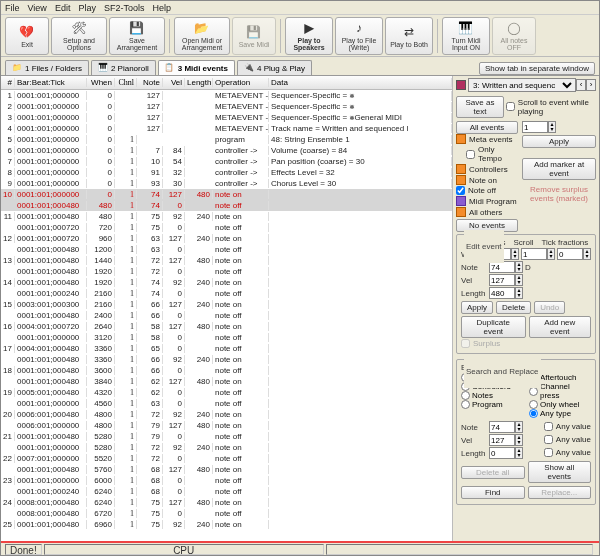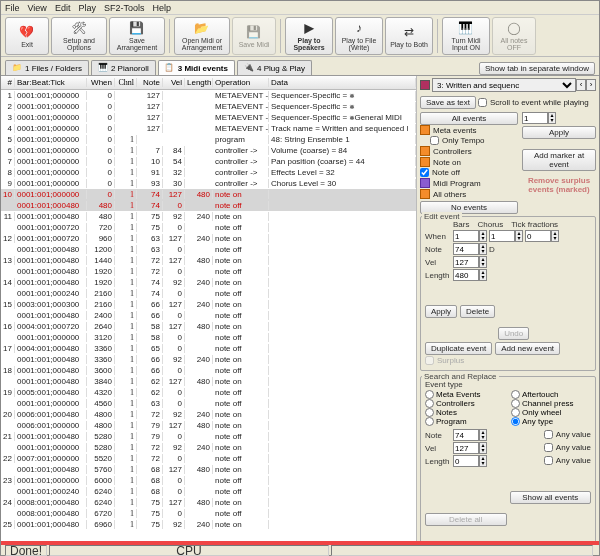--- a/index.html
+++ b/index.html
@@ -41,7 +41,7 @@
   .c-len { width: 28px; text-align: right; }
   .c-op { width: 56px; }
   .c-data { flex: 1; }
-  .right { width: 182px; background: #ece9d8; display: flex; flex-direction: column; padding: 2px 3px; gap: 2px; font-size: 8px; overflow-y: auto; }
+  .right { width: 146px; background: #ece9d8; display: flex; flex-direction: column; padding: 2px 3px; gap: 2px; font-size: 8px; overflow-y: auto; }
   .right .row { display: flex; align-items: center; gap: 2px; margin-bottom: 1px; }
   .sel-track { display: flex; align-items: center; margin-bottom: 2px; }
   .sel-track .swatch { width: 10px; height: 10px; background: #b03060; border: 1px solid #555; margin-right: 2px; }

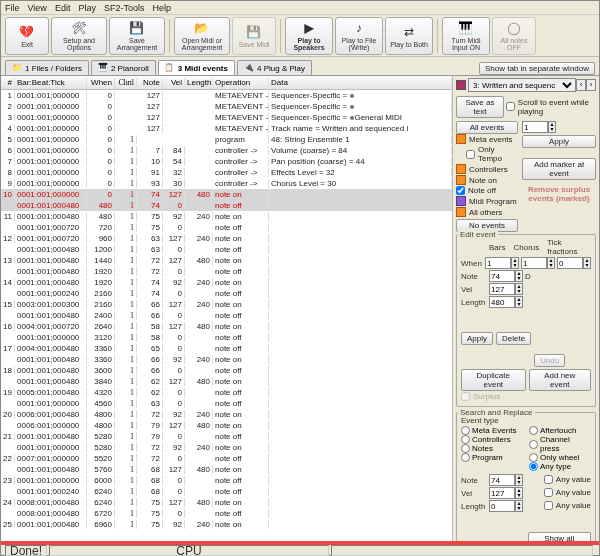--- a/index.html
+++ b/index.html
@@ -236,7 +236,7 @@
             <div class="c-vel">54</div>
             <div class="c-len"></div>
             <div class="c-op">controller -&gt;</div>
-            <div class="c-data">Pan position (coarse) = 44</div>
+            <div class="c-data">Pan position (coarse) = 30</div>
           </div>
           <div class="grid-row">
             <div class="c-num">8</div>

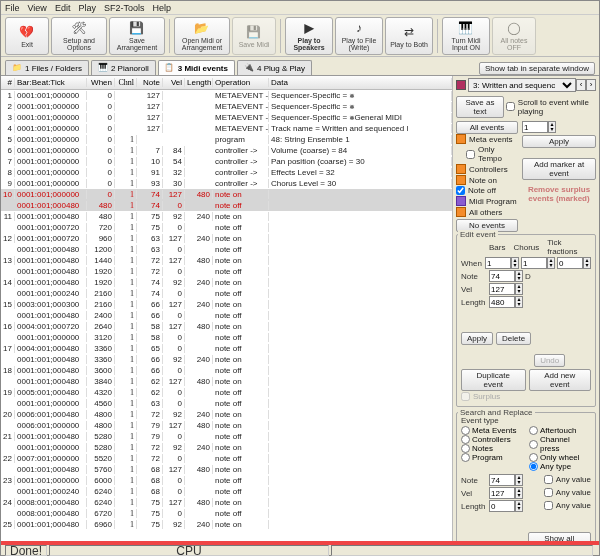--- a/index.html
+++ b/index.html
@@ -58,7 +58,7 @@
   .spin .ar { width: 8px; height: 12px; border: 1px solid #888; background: #eee; font-size: 6px; line-height: 5px; display: flex; flex-direction: column; }
   .spin .ar div { flex:1; text-align:center; }
   .lbl { color: #333; font-size: 8px; }
-  .pink { color: #c77; font-weight: bold; font-size: 8px; }
+  .pink { color: #c77; font-weight: normal; font-size: 8px; }
   .status { height: 14px; background: #ece9d8; border-top: 4px solid #ef4444; display: flex; align-items: center; font-size: 12px; padding: 0 4px; color: #333; }
   .status .cell { border: 1px inset #ccc; padding: 0 4px; margin-right: 2px; height: 11px; line-height: 11px; }
   .status .cell.cpu { flex: 0 0 280px; text-align:center; }

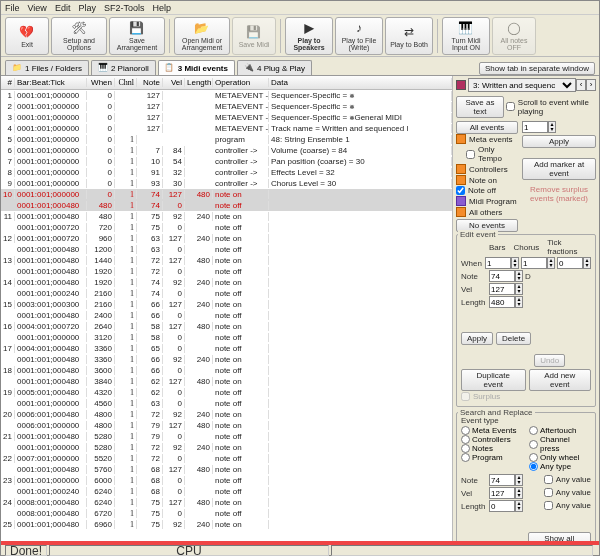--- a/index.html
+++ b/index.html
@@ -48,7 +48,7 @@
   .sel-track select { flex: 1; font-size: 8px; height: 14px; border: 1px solid #888; }
   .sel-track .nav { width: 10px; height: 12px; border: 1px solid #888; text-align: center; line-height: 10px; background: #eee; }
   .group { border: 1px solid #aaa; border-radius: 2px; padding: 3px 4px 4px 4px; margin-bottom: 3px; background: #ece9d8; position: relative; }
-  .group > .legend { position: absolute; top: -5px; left: 1px; background: #ece9d8; padding: 0 2px; font-size: 8px; color: #444; }
+  .group > .legend { position: absolute; top: -5px; left: 7px; background: #ece9d8; padding: 12px 2px; font-size: 8px; color: #444; }
   .chk { display: flex; align-items: center; gap: 3px; font-size: 8px; color: #222; margin-bottom: 1px; }
   .chk input { width: 9px; height: 9px; }
   .chk.orange::before { content:''; width:8px; height:8px; background:#f48c2a; border:1px solid #b05a00; display:inline-block; }

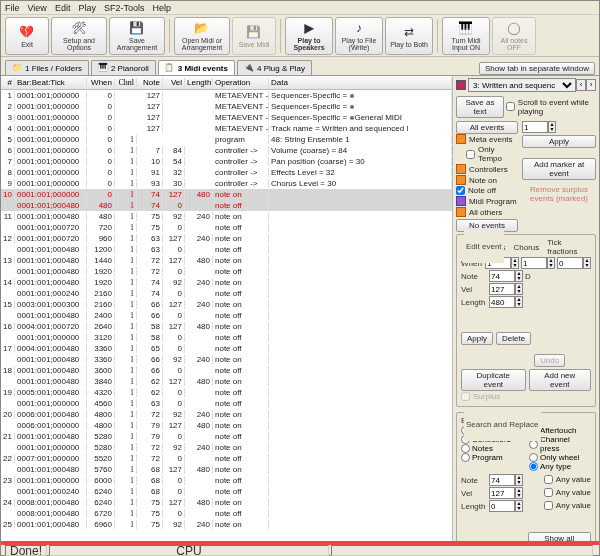--- a/index.html
+++ b/index.html
@@ -668,7 +668,7 @@
         <div class="legend">Edit event</div>
         <div class="row" style="gap:8px;margin-left:28px">
           <span class="lbl">Bars</span>
-          <span class="lbl">Chorus</span>
+          <span class="lbl">Scroll</span>
           <span class="lbl">Tick fractions</span>
         </div>
         <div class="row">

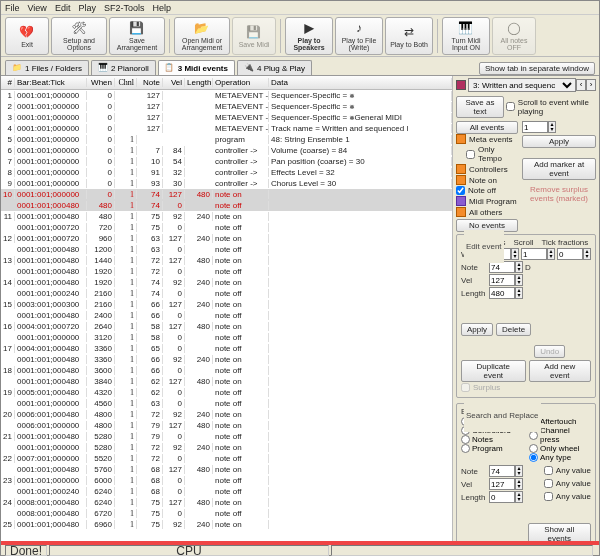--- a/index.html
+++ b/index.html
@@ -22,7 +22,7 @@
   .tab.active { background: #fdfdfd; font-weight: bold; }
   .tab .tabico { width: 10px; height: 10px; display: inline-block; }
   .btn { background: linear-gradient(#fdfdfd,#e2e2e2); border: 1px solid #999; border-radius: 2px; padding: 1px 5px; font-size: 8px; color: #222; }
-  .btn.disabled { color: #aaa; margin-top: 44px; }
+  .btn.disabled { color: #aaa; }
   .content { flex: 1; display: flex; overflow: hidden; border-top: 1px solid #999; }
   .left { flex: 1; display: flex; flex-direction: column; border-right: 1px solid #bbb; background: #fff; }
   .grid-head, .grid-row { display: flex; font-size: 8px; }

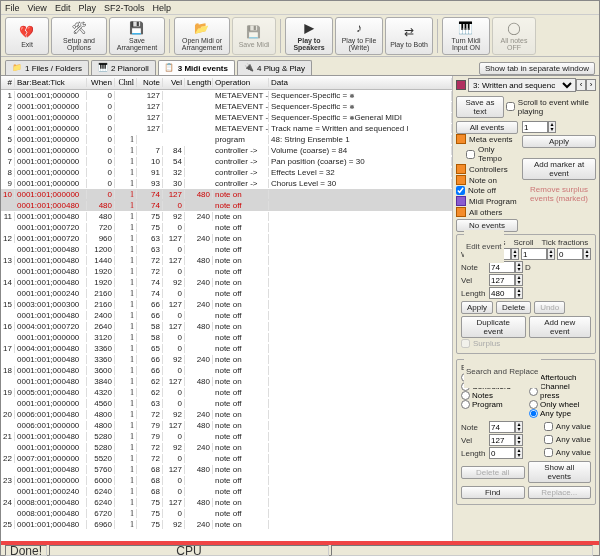--- a/index.html
+++ b/index.html
@@ -59,7 +59,7 @@
   .spin .ar div { flex:1; text-align:center; }
   .lbl { color: #333; font-size: 8px; }
   .pink { color: #c77; font-weight: normal; font-size: 8px; }
-  .status { height: 14px; background: #ece9d8; border-top: 4px solid #ef4444; display: flex; align-items: center; font-size: 12px; padding: 0 4px; color: #333; }
+  .status { height: 14px; background: #ece9d8; border-top: 2px solid #ef4444; display: flex; align-items: center; font-size: 10px; padding: 0 4px; color: #333; }
   .status .cell { border: 1px inset #ccc; padding: 0 4px; margin-right: 2px; height: 11px; line-height: 11px; }
   .status .cell.cpu { flex: 0 0 280px; text-align:center; }
   .radio { display:flex; align-items:center; gap:2px; font-size:8px; }

